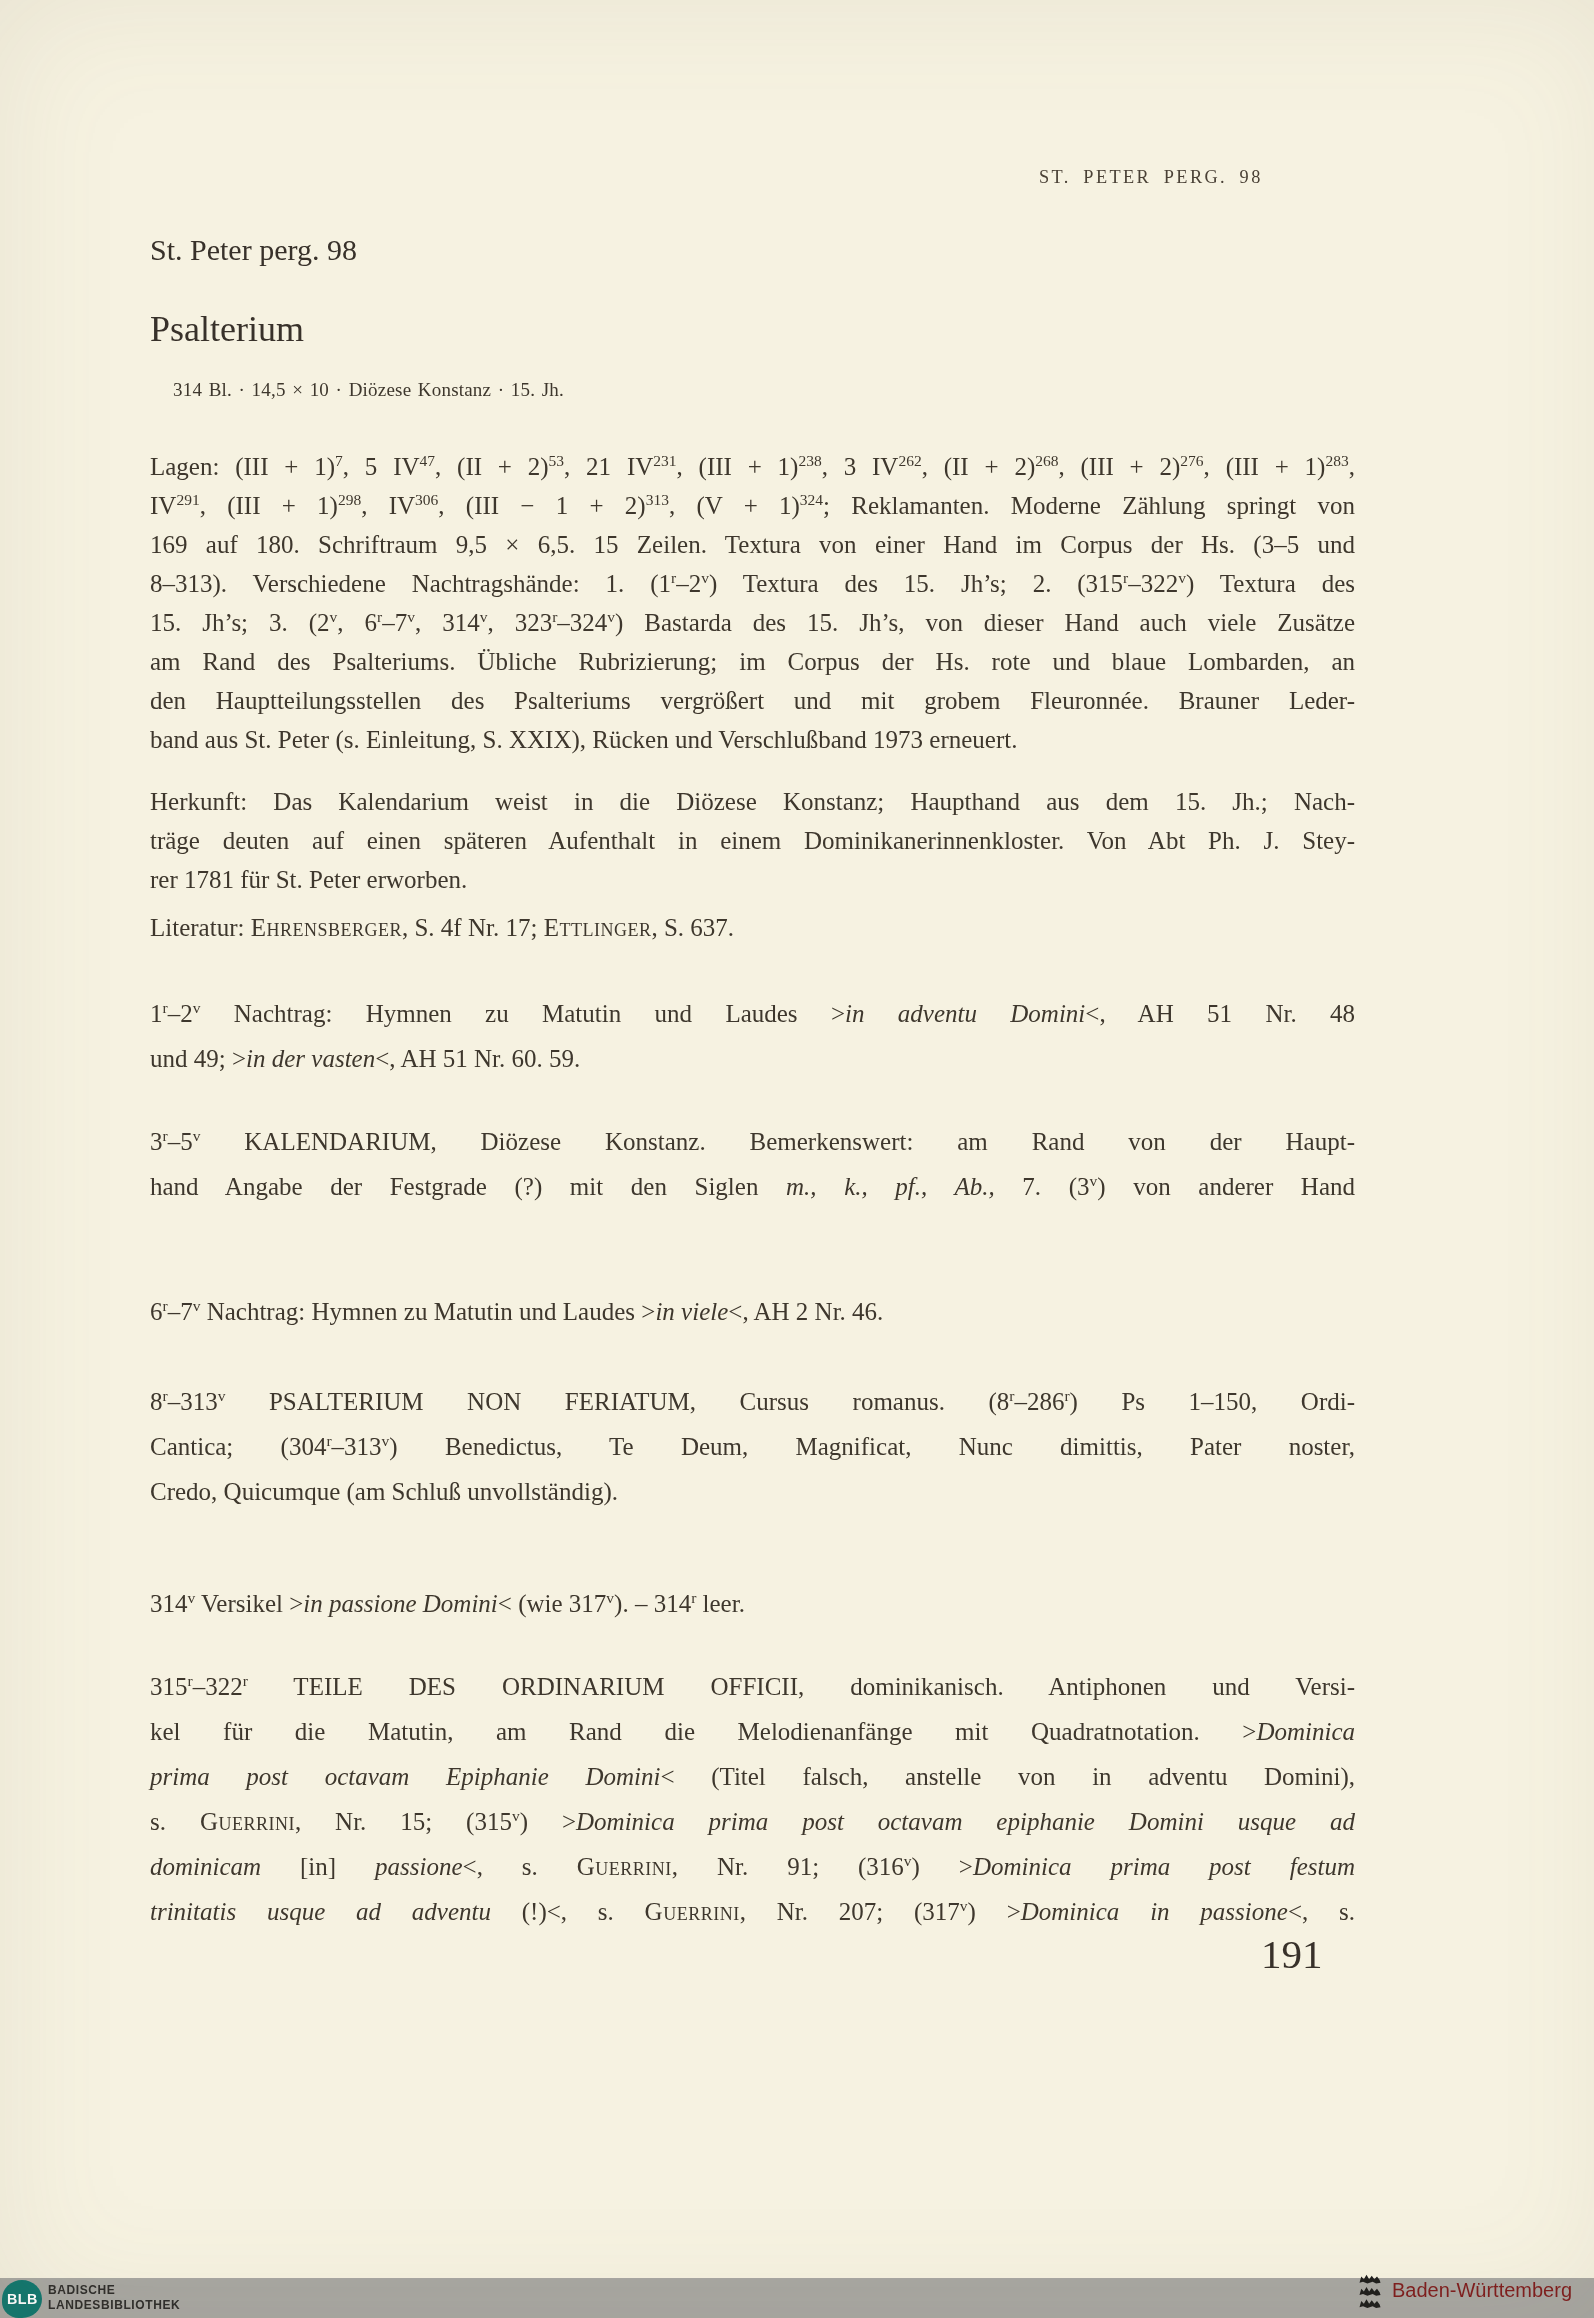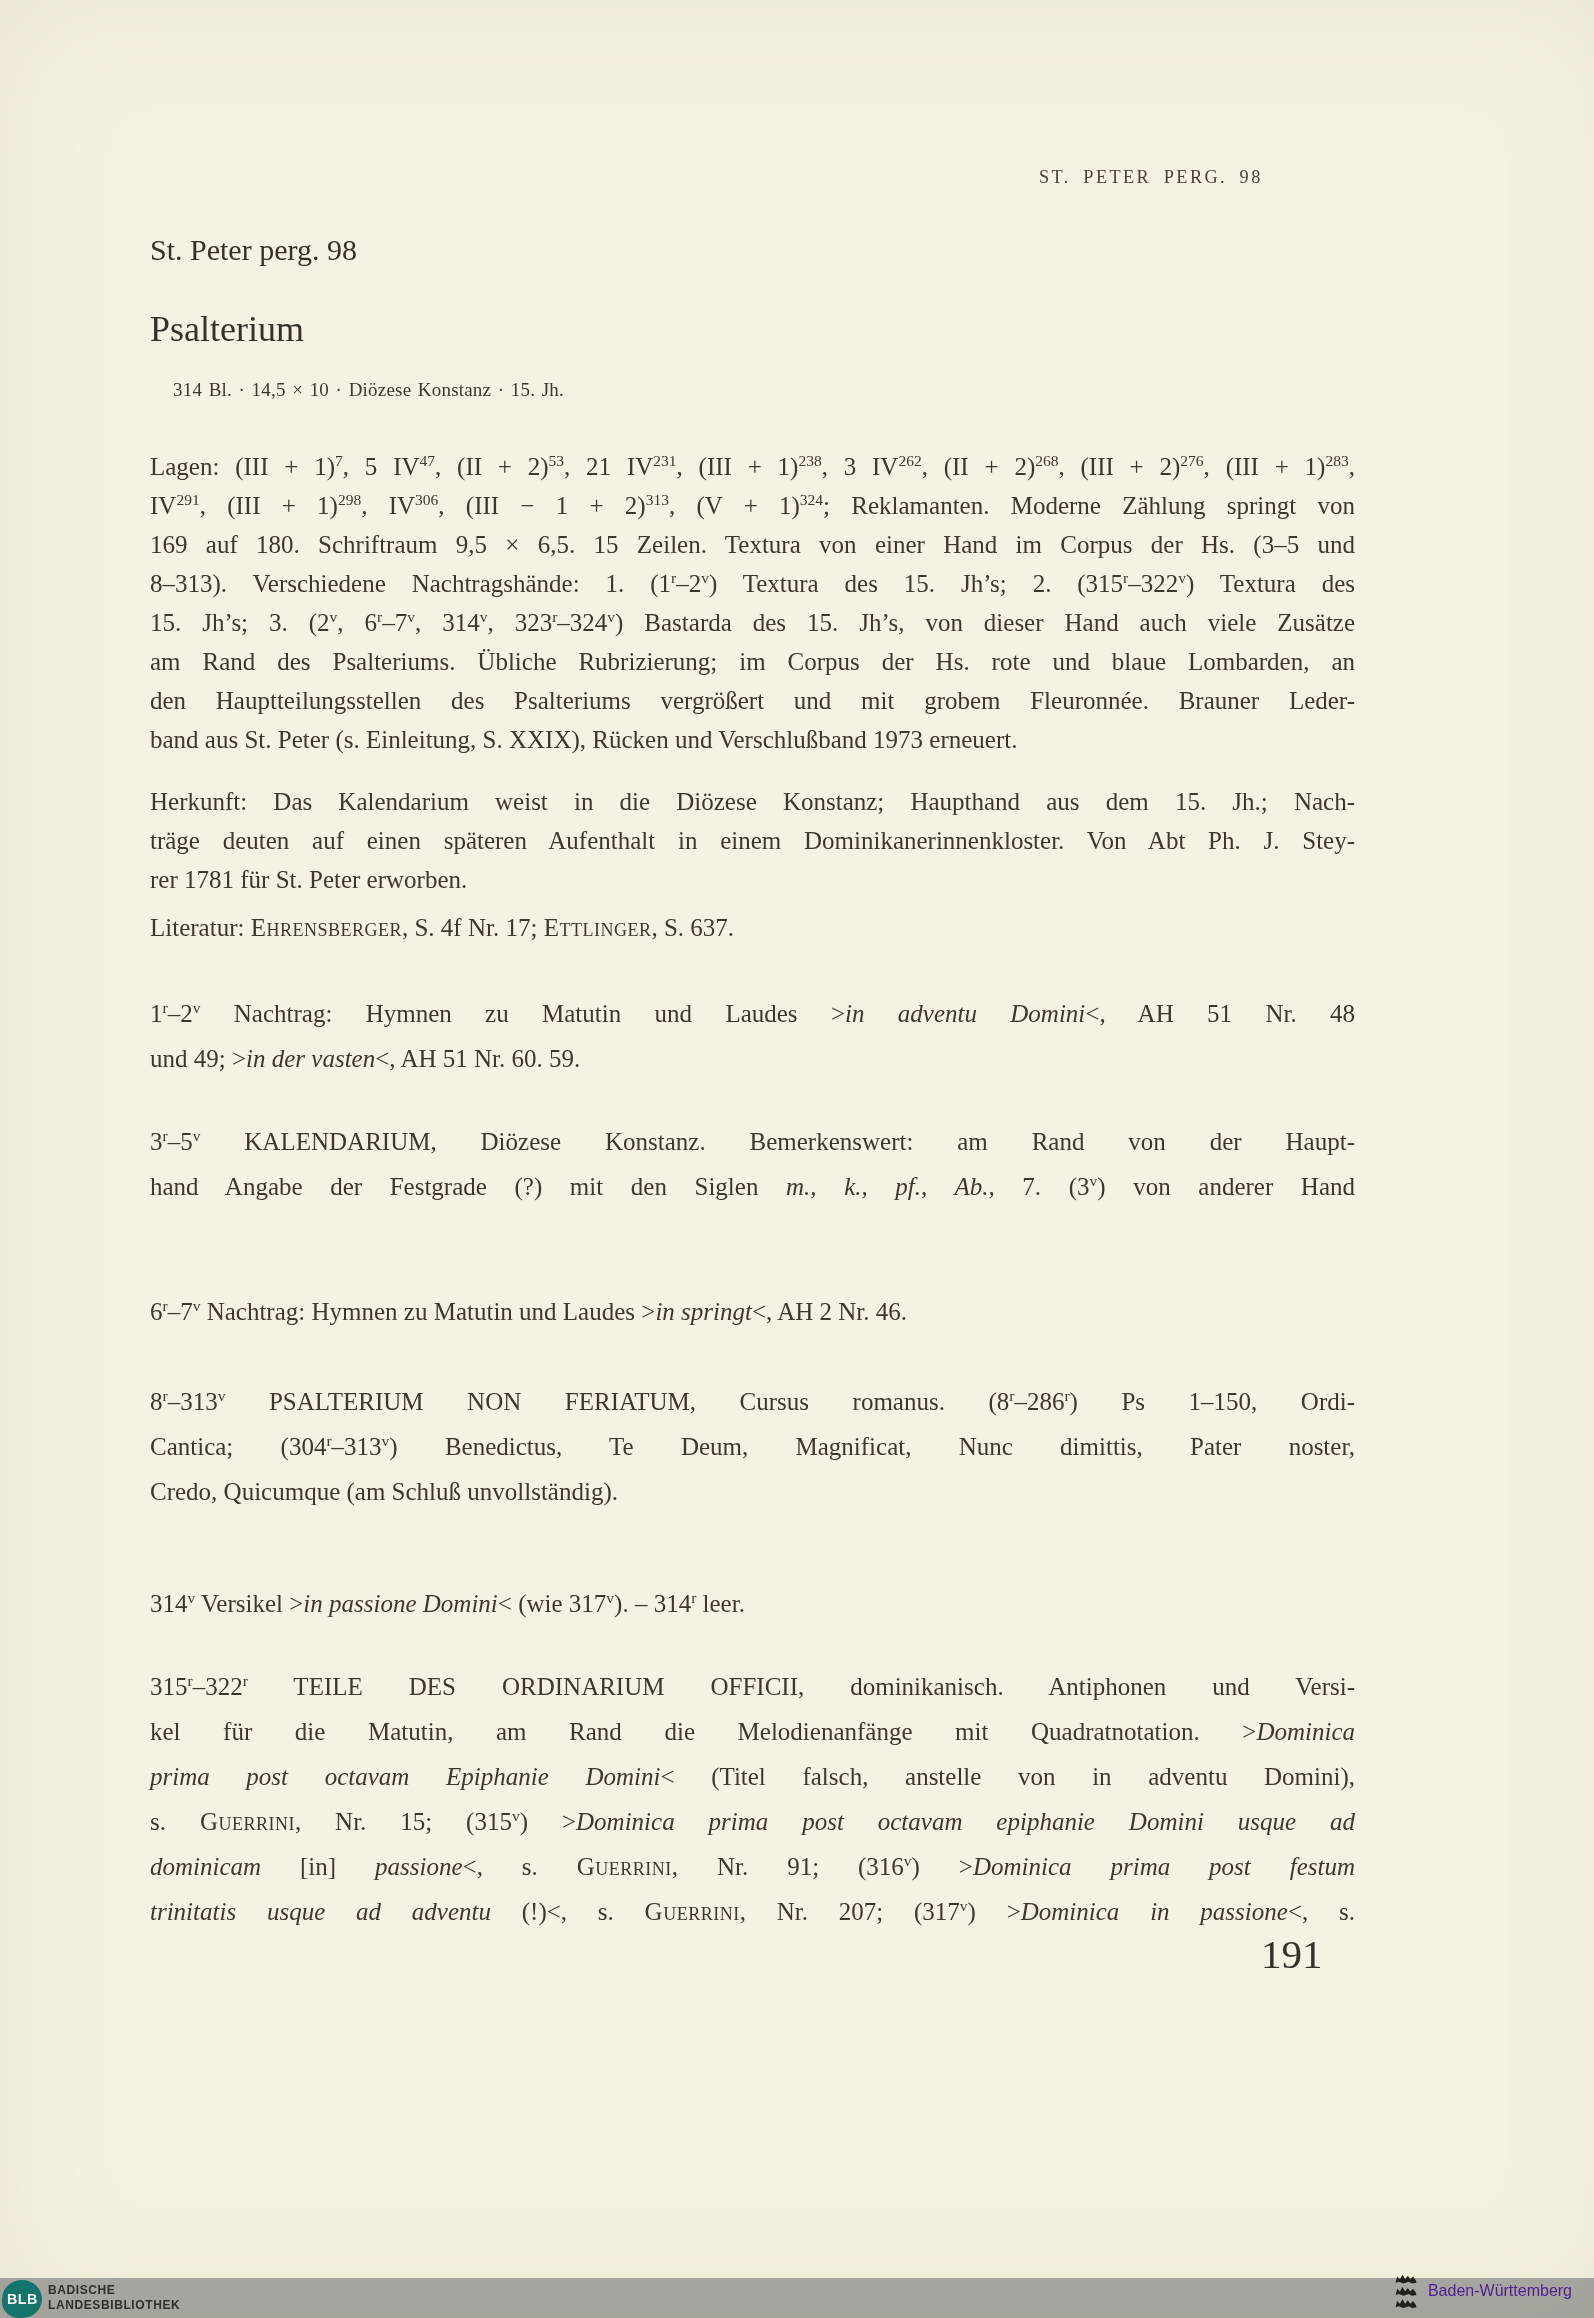--- a/index.html
+++ b/index.html
@@ -125,7 +125,7 @@
     </div>
 
   <div id="blk-e3" class="tblock entry">
-      <div class="line last"><span>6</span><sup>r</sup><span>–7</span><sup>v</sup><span> Nachtrag: Hymnen zu Matutin und Laudes &gt;</span><span class="it">in springt</span><span>&lt;, AH 2 Nr. 46.</span></div>
+      <div class="line last"><span>6</span><sup>r</sup><span>–7</span><sup>v</sup><span> Nachtrag: Hymnen zu Matutin und Laudes &gt;</span><span class="it">in viele</span><span>&lt;, AH 2 Nr. 46.</span></div>
     </div>
 
   <div id="blk-e4" class="tblock entry">

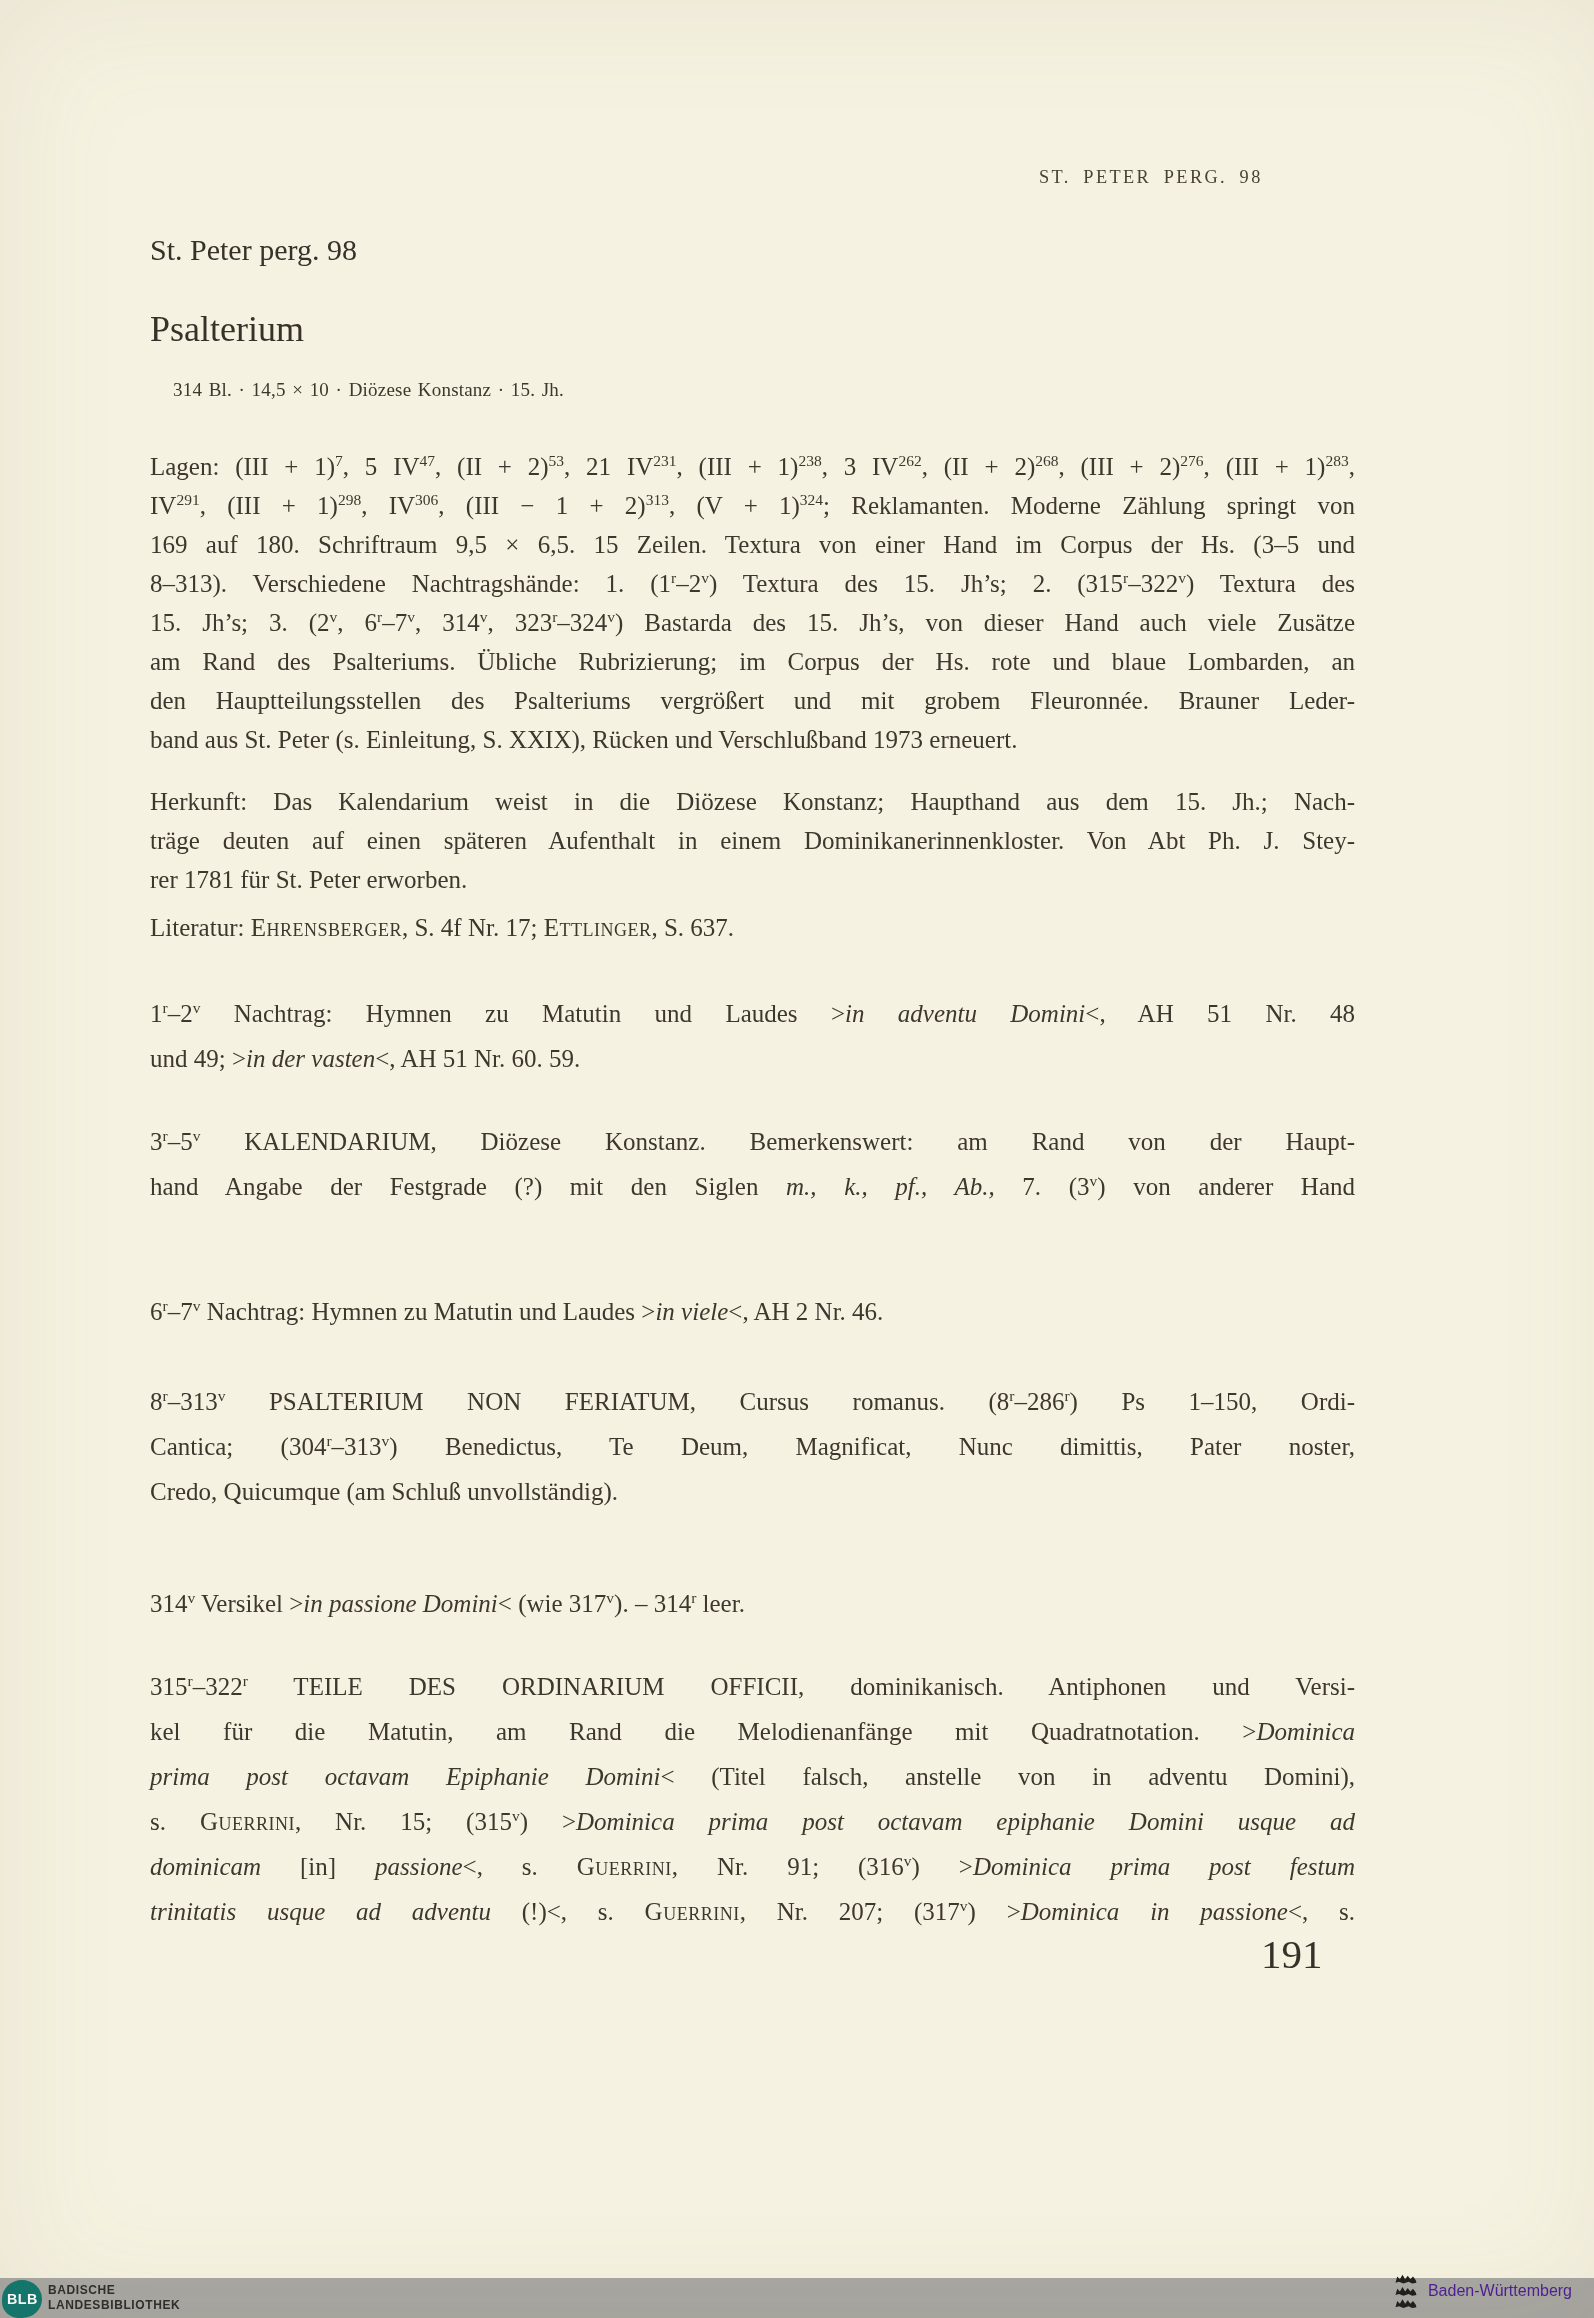--- a/index.html
+++ b/index.html
@@ -76,7 +76,7 @@
   .state-brand{
     position:absolute;right:22px;top:0;height:25px;
     display:flex;align-items:center;gap:9.6px;
-    color:#4c1d95;font-size:16px;
+    color:#7f1d1d;font-size:20px;
   }
   .coat-of-arms{width:24px;height:35px;}
 </style>

